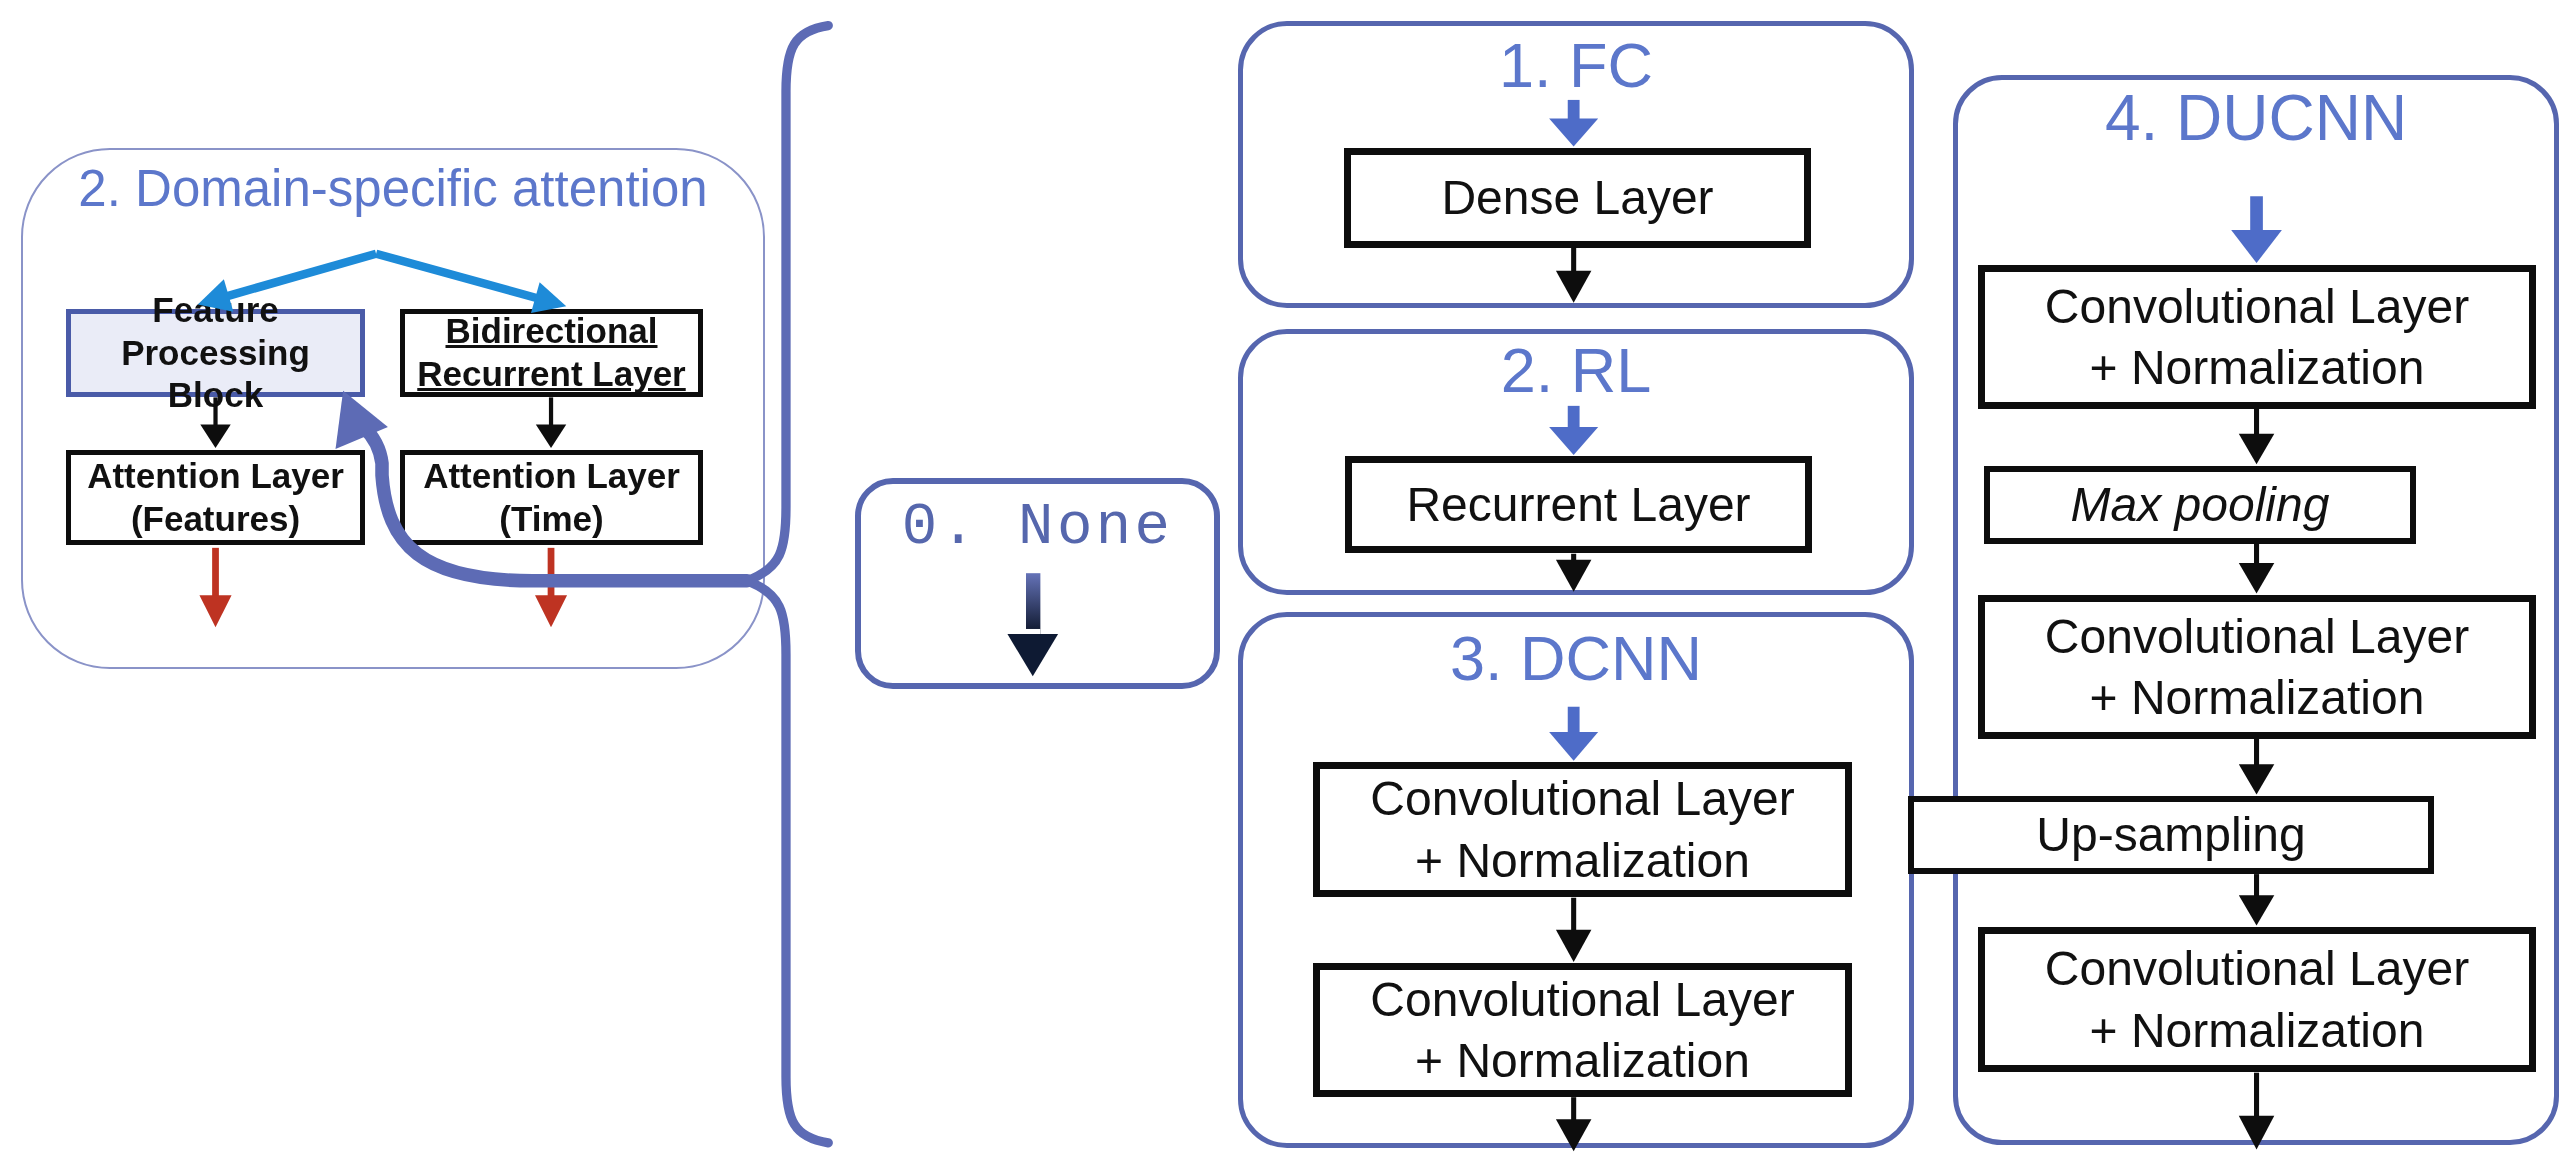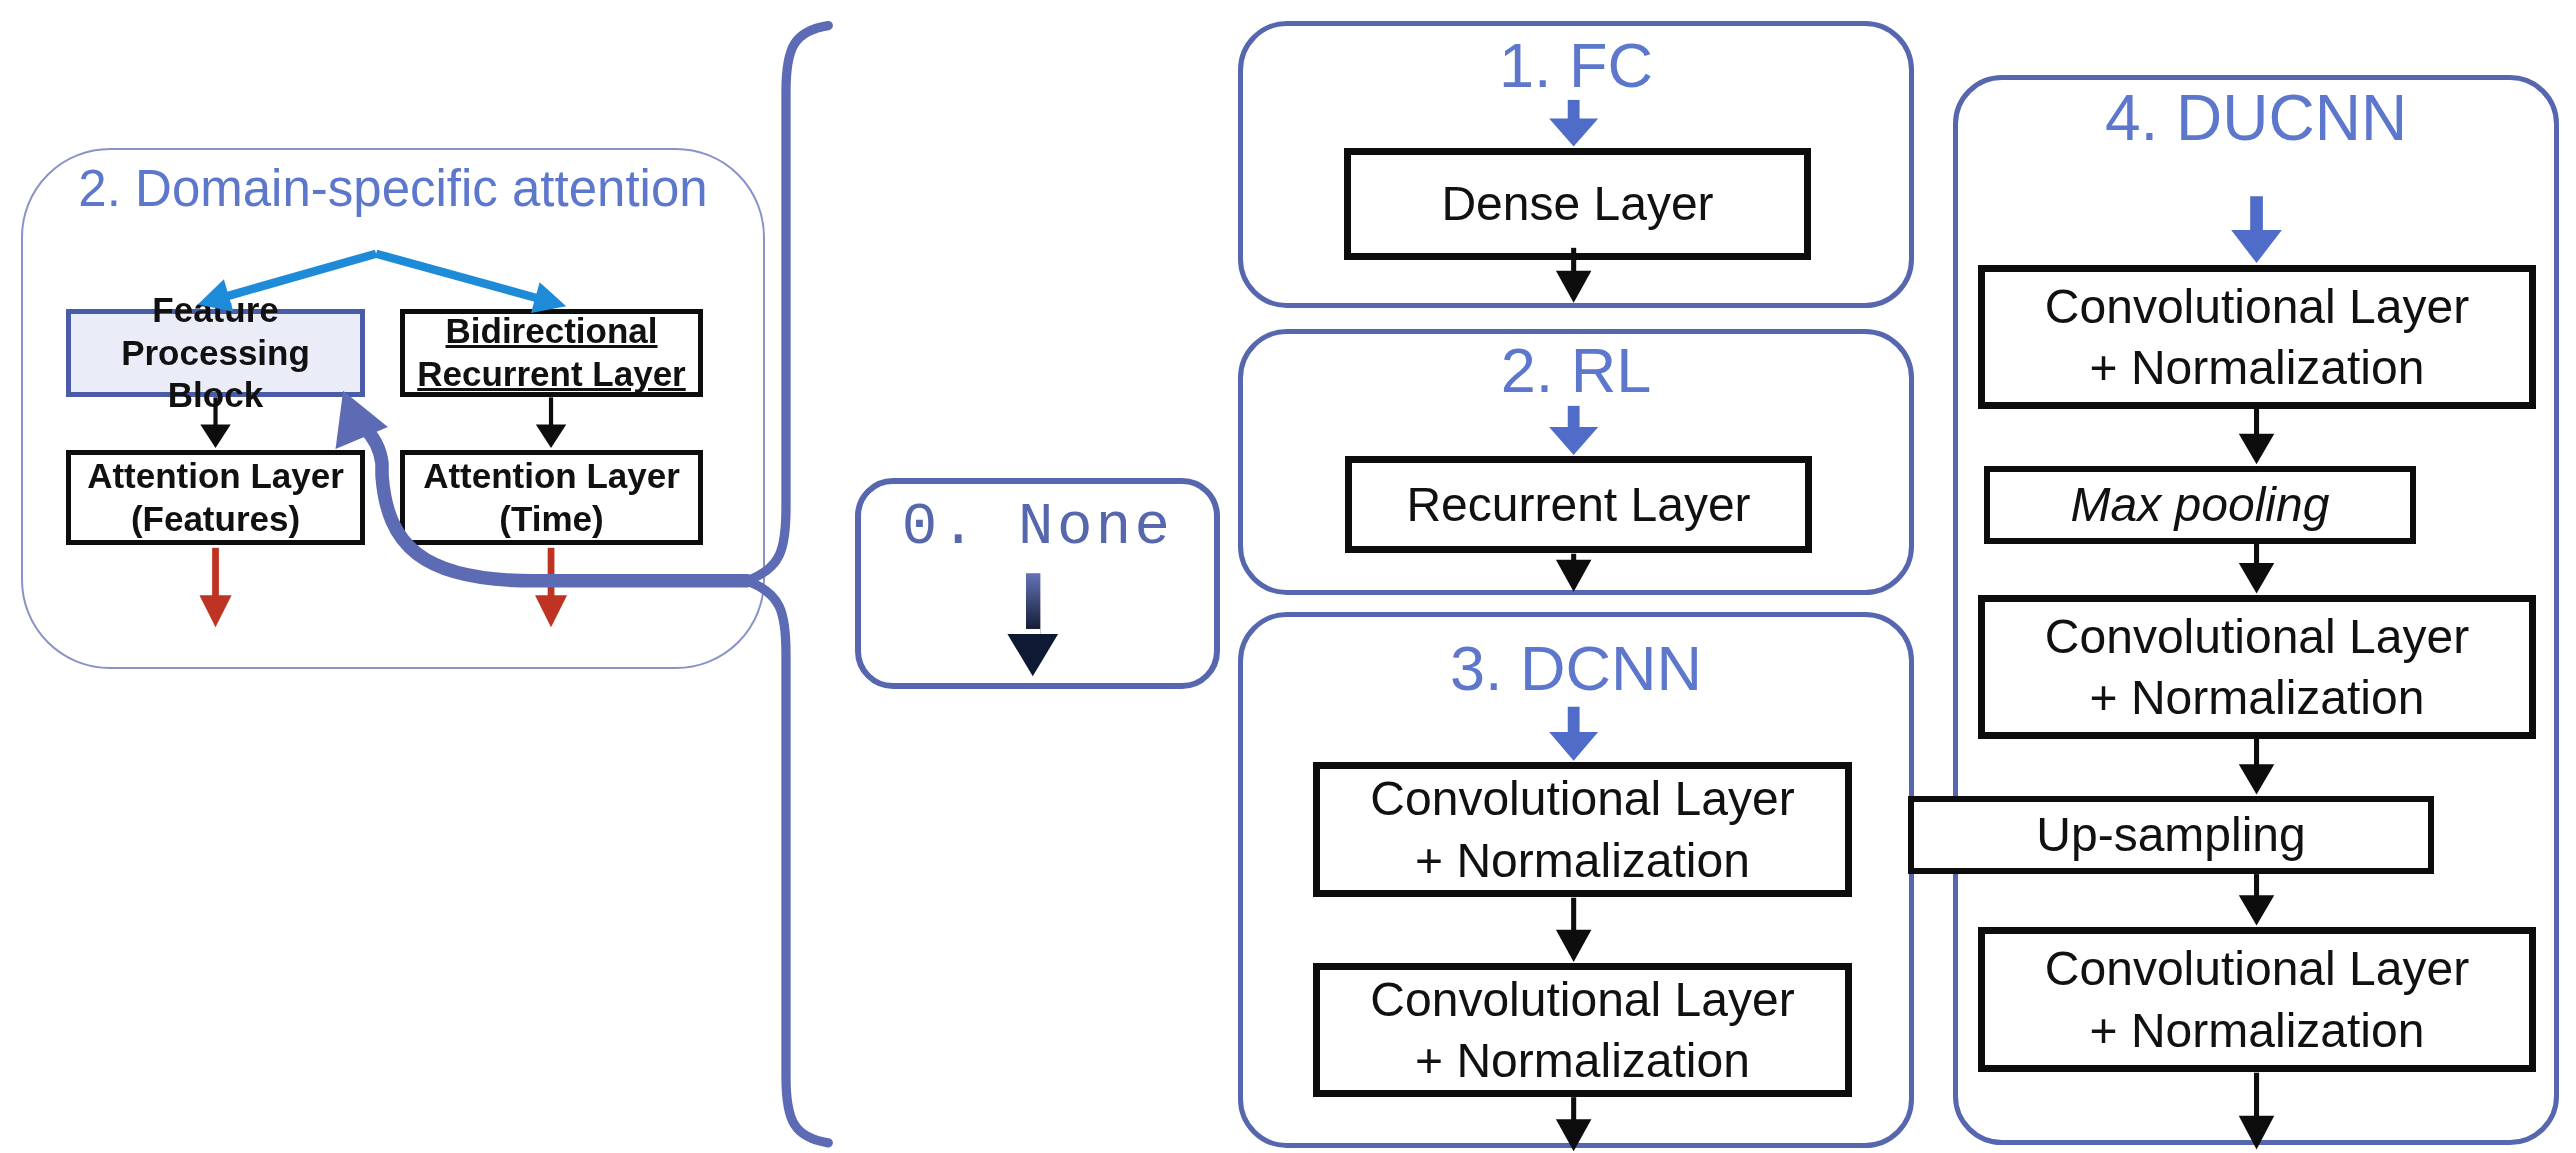--- a/index.html
+++ b/index.html
@@ -108,7 +108,7 @@
 
   <div class="group abs" style="left:1238px;top:21px;width:676px;height:287px;"></div>
   <div class="group-title abs" style="left:1238px;top:32px;width:676px;">1. FC</div>
-  <div class="layer-box abs" style="left:1344px;top:148px;width:467px;height:112px;">
+  <div class="layer-box abs" style="left:1344px;top:148px;width:467px;height:100px;">
     <span>Dense Layer</span>
   </div>
 

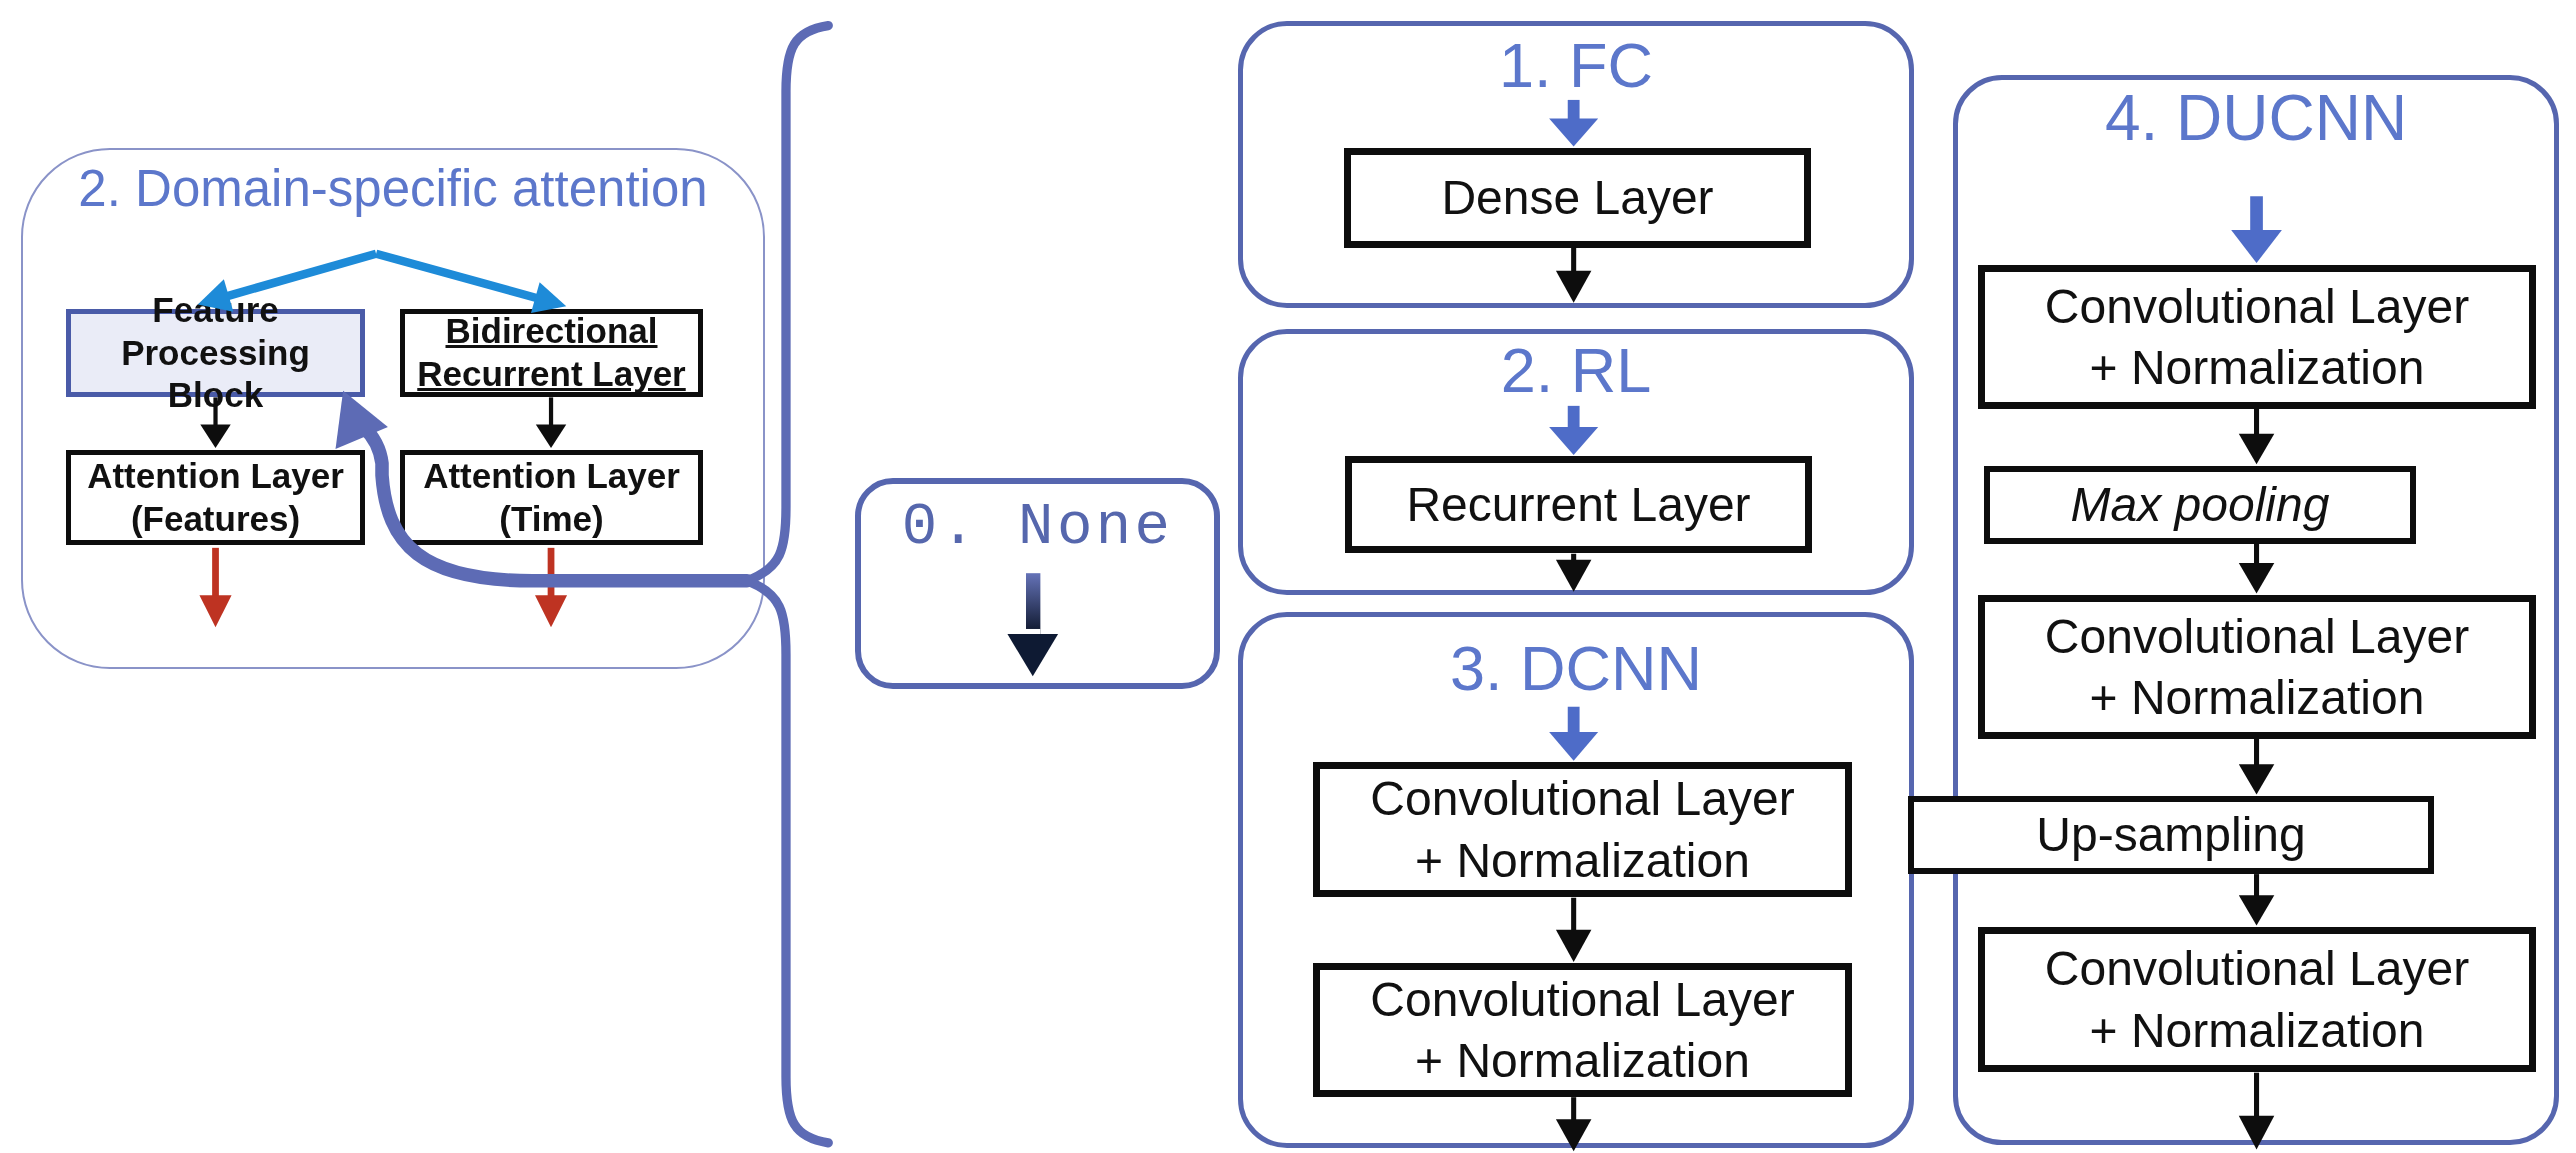--- a/index.html
+++ b/index.html
@@ -119,7 +119,7 @@
   </div>
 
   <div class="group abs" style="left:1238px;top:612px;width:676px;height:536px;"></div>
-  <div class="group-title abs" style="left:1238px;top:625px;width:676px;margin-top:10px;">3. DCNN</div>
+  <div class="group-title abs" style="left:1238px;top:625px;width:676px;">3. DCNN</div>
   <div class="layer-box abs" style="left:1313px;top:762px;width:539px;height:135px;">
     <span>Convolutional Layer
 + Normalization</span>

